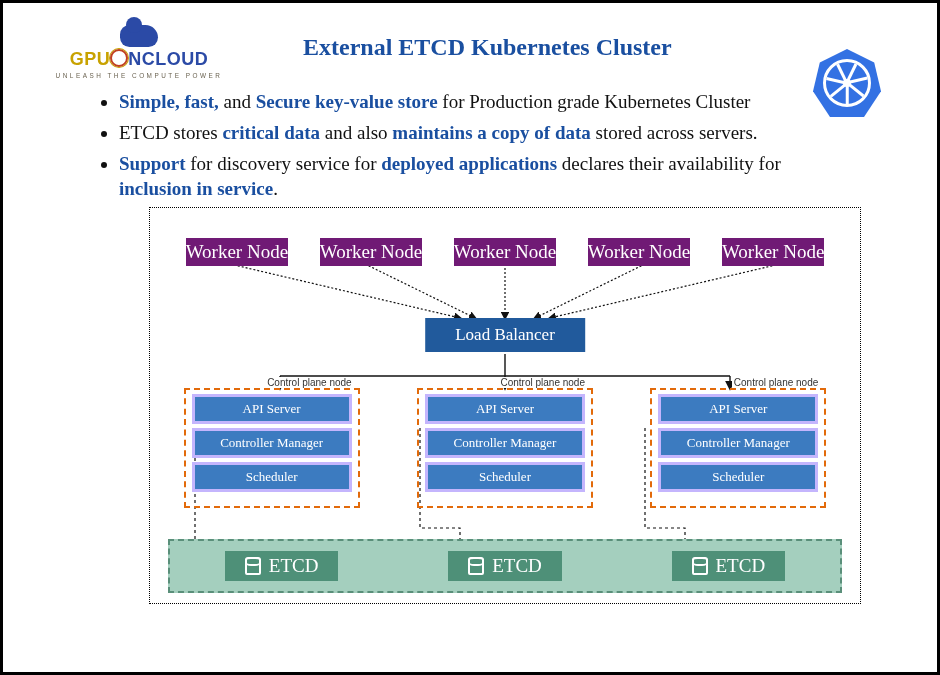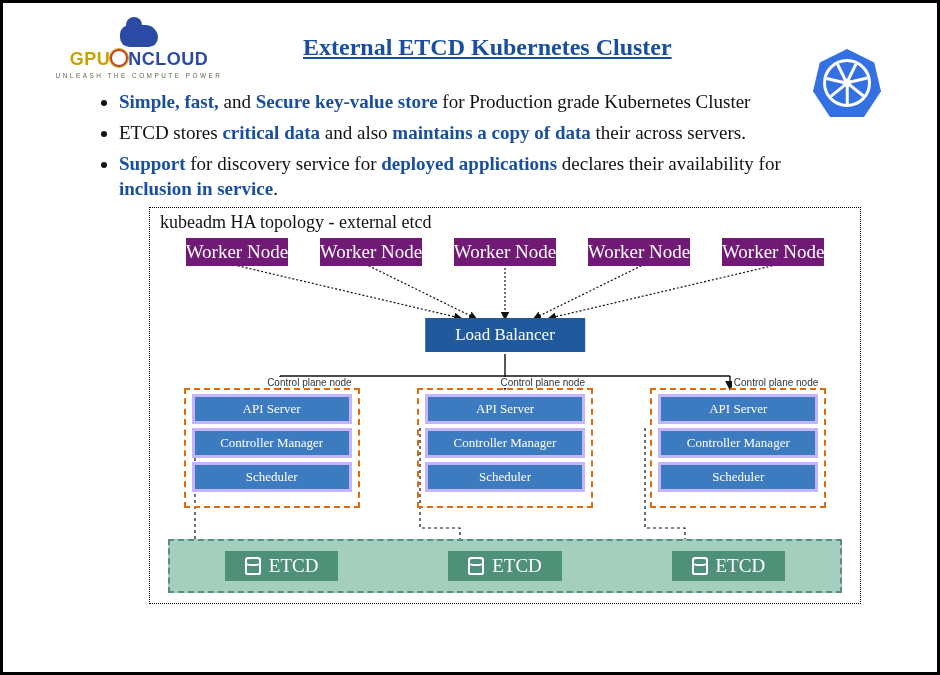--- a/index.html
+++ b/index.html
@@ -85,7 +85,6 @@
     font-family: Georgia, serif;
     font-weight: 700;
     font-size: 24px;
-    text-decoration: underline;
     margin: 0 0 10px 46px;
   }
 

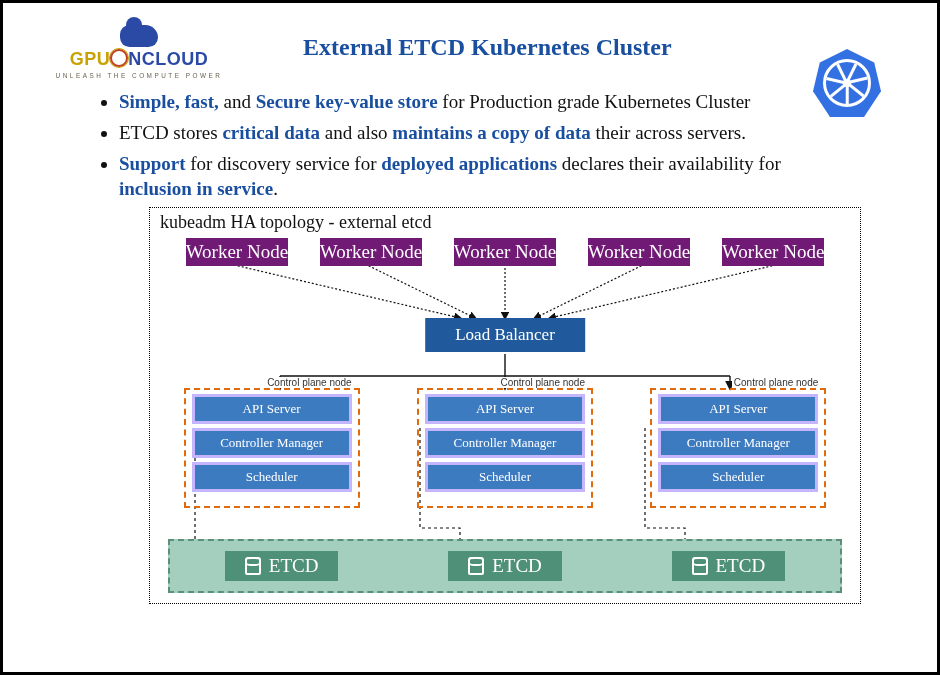--- a/index.html
+++ b/index.html
@@ -234,7 +234,7 @@
       <span class="hl">Simple, fast,</span><span> and </span><span class="hl">Secure key-value store</span><span> for Production grade Kubernetes Cluster</span>
     </li>
     <li>
-      <span>ETCD stores </span><span class="hl">critical data</span><span> and also </span><span class="hl">maintains a copy of data</span><span> their across servers.</span>
+      <span>ETCD stores </span><span class="hl">critical data</span><span> and also </span><span class="hl">maintains a copy of data</span><span> stored across servers.</span>
     </li>
     <li>
       <span class="hl">Support</span><span> for discovery service for </span><span class="hl">deployed applications</span><span> declares their availability for </span><span class="hl">inclusion in service</span><span>.</span>

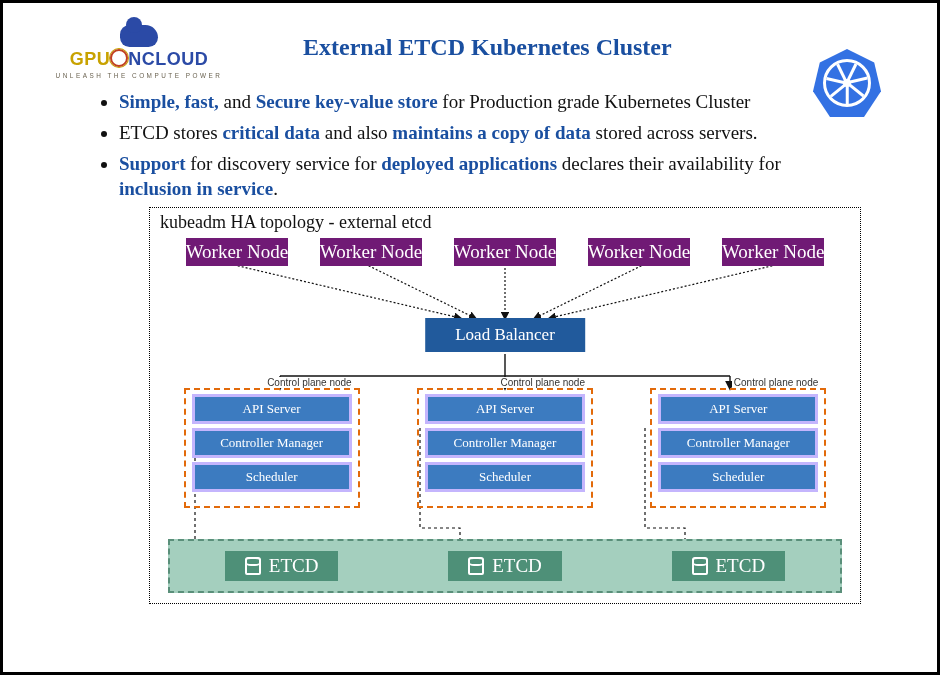--- a/index.html
+++ b/index.html
@@ -242,7 +242,6 @@
   </ul>
 
   <div class="diagram">
-    <div class="diag-title">kubeadm HA topology - external etcd</div>
 
     <svg class="wires" viewBox="0 0 710 395">
       <defs>

